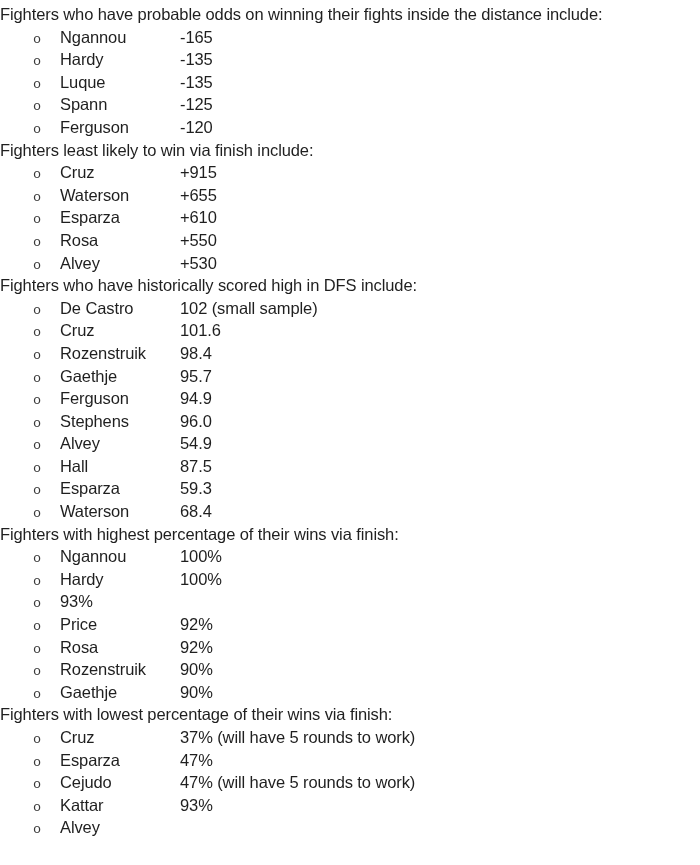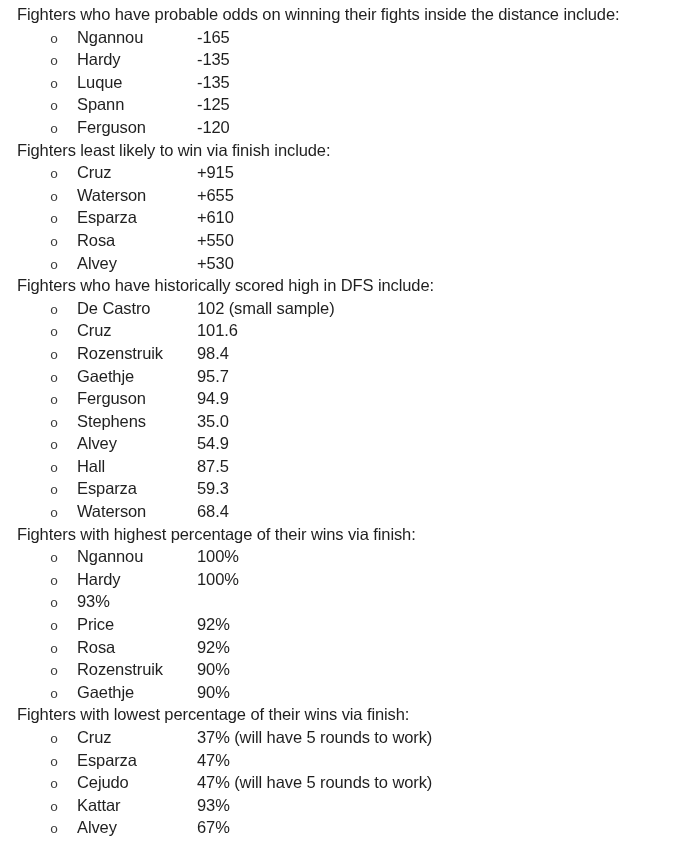--- a/index.html
+++ b/index.html
@@ -15,7 +15,7 @@
     color: #1f1f1f;
   }
   .doc {
-    padding: 3px 6px 0 17px;
+    padding: 3px 6px 0 0;
     width: 608px;
   }
   .heading {

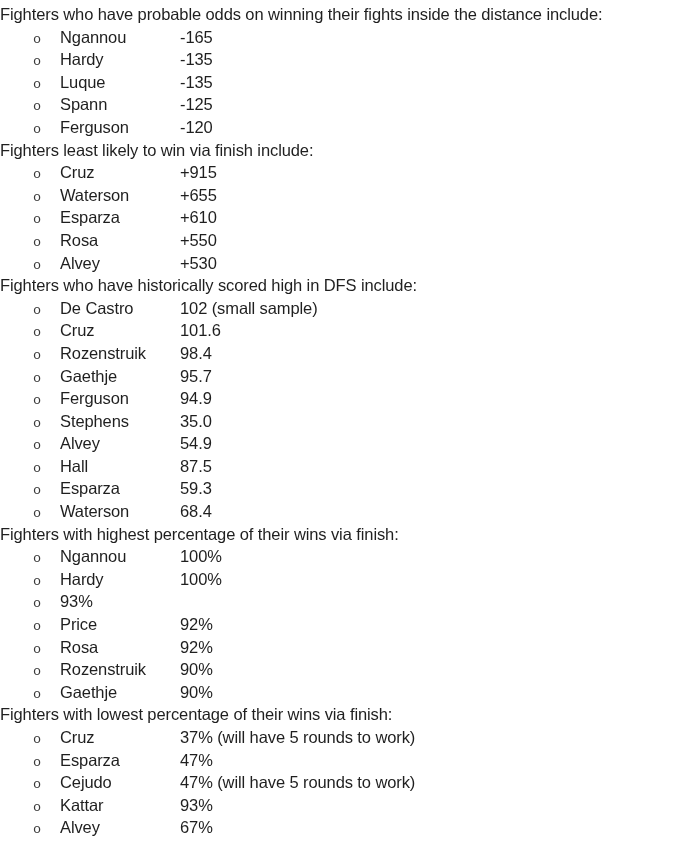--- a/index.html
+++ b/index.html
@@ -163,7 +163,7 @@
   <div class="row">
     <span class="bullet">o</span>
     <span class="fname">Stephens</span>
-    <span class="fvalue">35.0</span>
+    <span class="fvalue">96.0</span>
   </div>
 
   <div class="row">

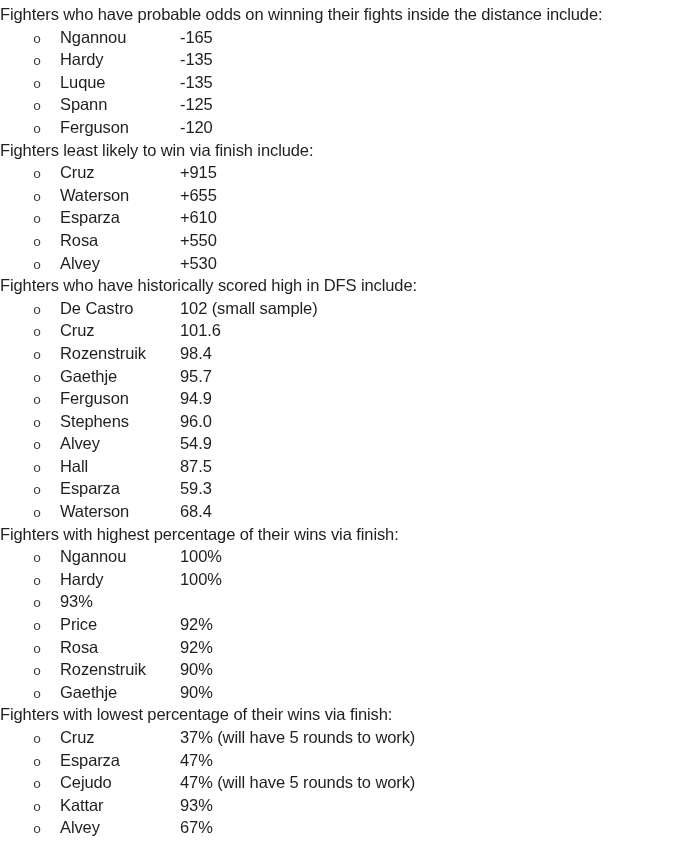--- a/index.html
+++ b/index.html
@@ -268,7 +268,6 @@
   <div class="row">
     <span class="bullet">o</span>
     <span class="fname">Alvey</span>
-    <span class="fvalue">67%</span>
   </div>
 </div>
   </div>

